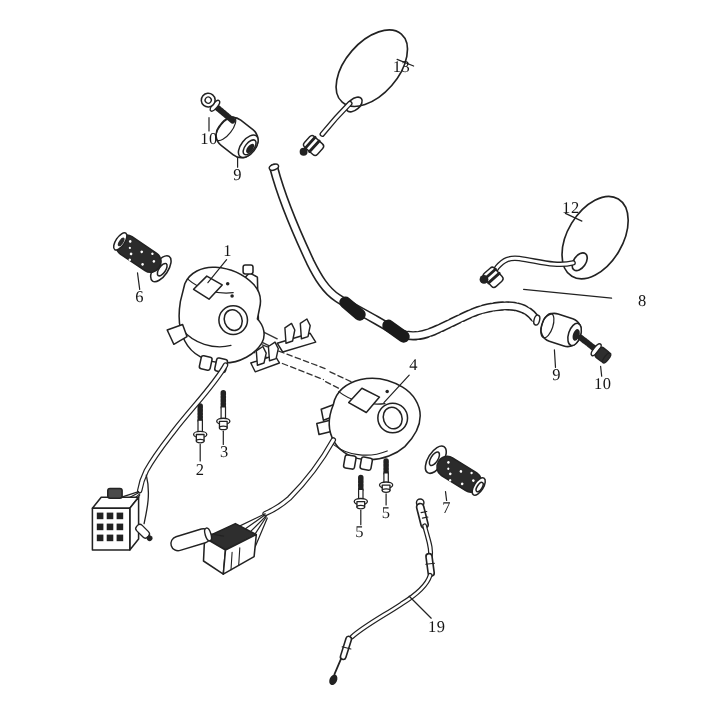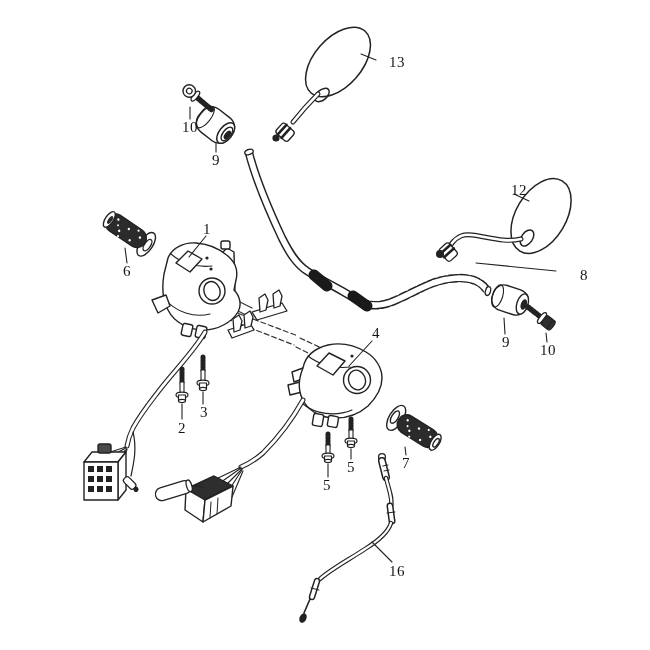--- a/index.html
+++ b/index.html
@@ -305,7 +305,7 @@
   <div class="callout" style="left:548px;top:350px">10</div>
   <div class="callout" style="left:397px;top:571px">16</div>
   <div class="callout" style="left:519px;top:190px">12</div>
-  <div class="callout" style="left:397px;top:62px">13</div>
+  <div class="callout" style="left:365px;top:62px">13</div>
 </div>
 
 </body></html>

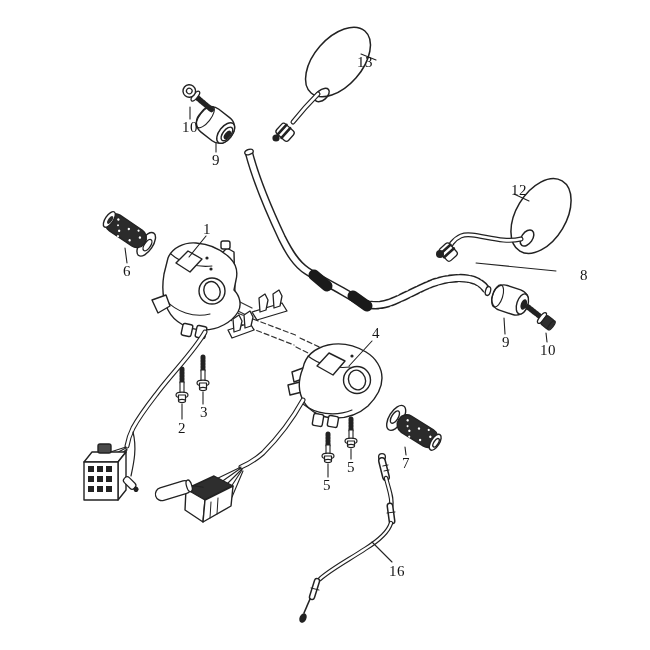--- a/index.html
+++ b/index.html
@@ -303,7 +303,7 @@
   <div class="callout" style="left:506px;top:342px">9</div>
   <div class="callout" style="left:190px;top:127px">10</div>
   <div class="callout" style="left:548px;top:350px">10</div>
-  <div class="callout" style="left:397px;top:571px">16</div>
+  <div class="callout" style="left:397px;top:571px">19</div>
   <div class="callout" style="left:519px;top:190px">12</div>
   <div class="callout" style="left:365px;top:62px">13</div>
 </div>

